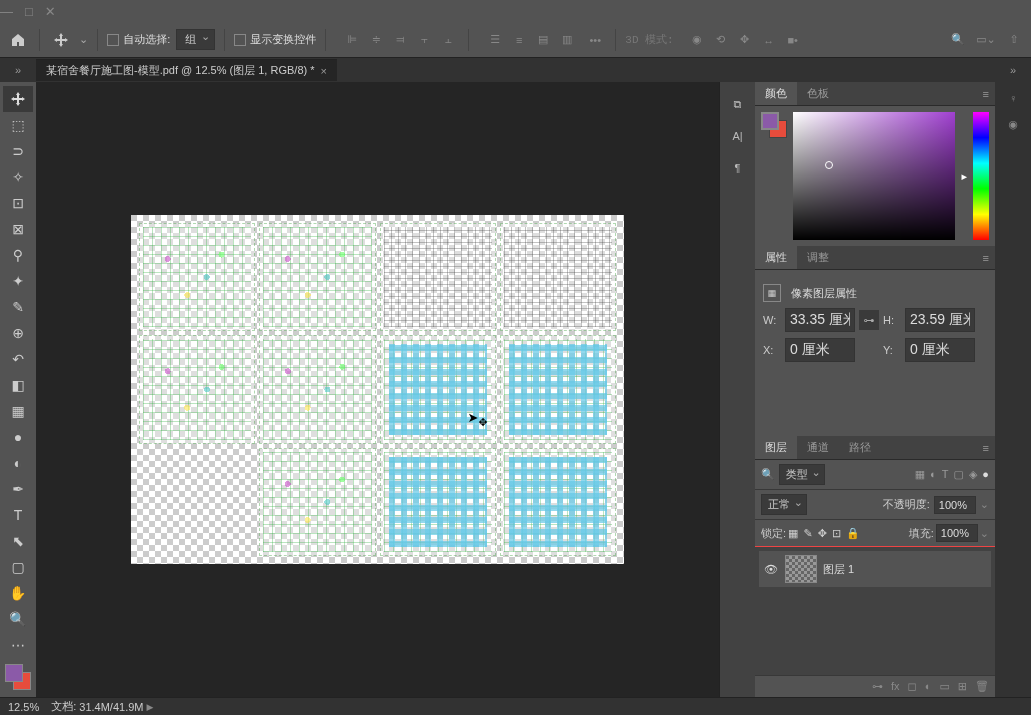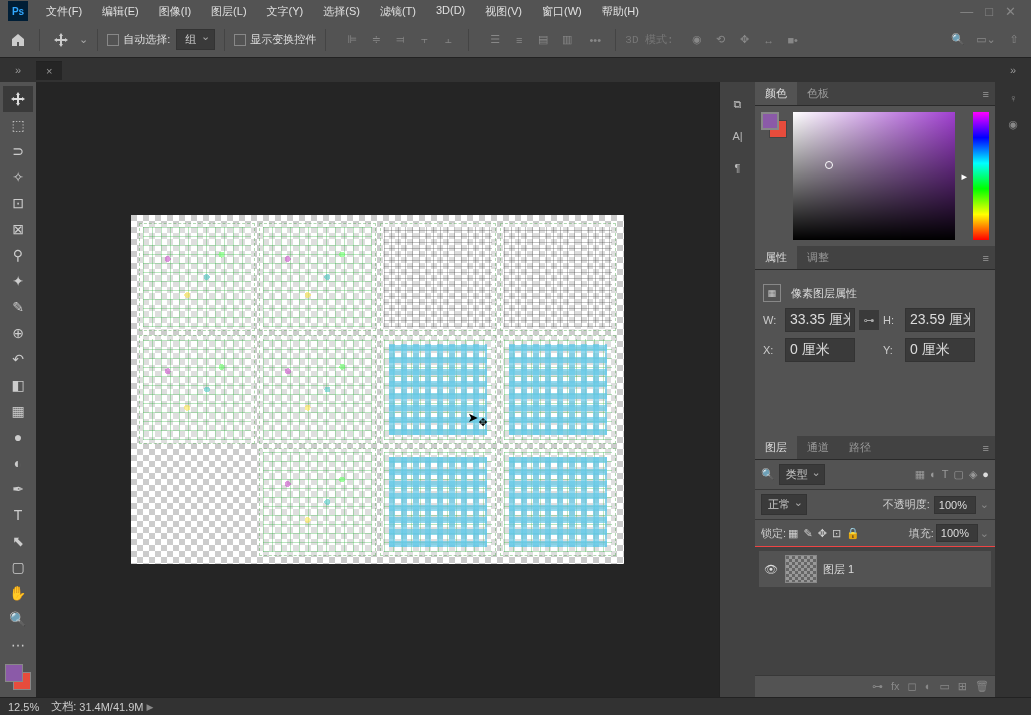--- a/index.html
+++ b/index.html
@@ -104,22 +104,6 @@
 <body>
 
 <div class="titlebar">
-  <div class="titlebar-left">
-    <div class="ps-logo">Ps</div>
-    <div class="menubar">
-      <div class="menu-item">文件(F)</div>
-      <div class="menu-item">编辑(E)</div>
-      <div class="menu-item">图像(I)</div>
-      <div class="menu-item">图层(L)</div>
-      <div class="menu-item">文字(Y)</div>
-      <div class="menu-item">选择(S)</div>
-      <div class="menu-item">滤镜(T)</div>
-      <div class="menu-item">3D(D)</div>
-      <div class="menu-item">视图(V)</div>
-      <div class="menu-item">窗口(W)</div>
-      <div class="menu-item">帮助(H)</div>
-    </div>
-  </div>
   <div class="window-controls">
     <span class="win-btn">—</span>
     <span class="win-btn">□</span>

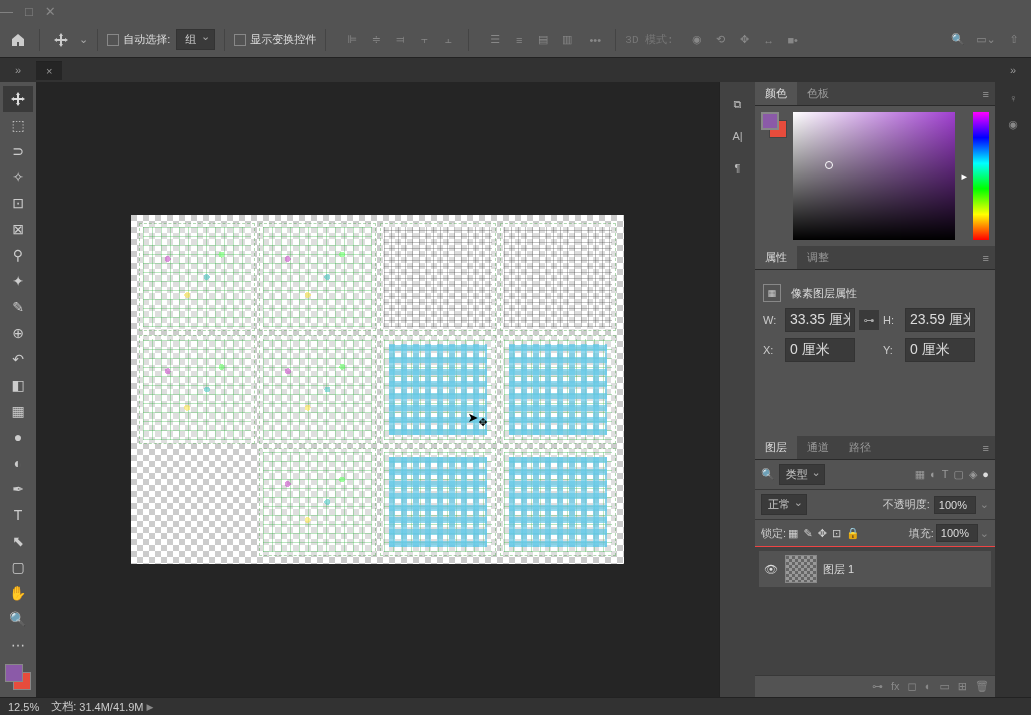--- a/index.html
+++ b/index.html
@@ -164,6 +164,7 @@
 <div class="tabbar">
   <div class="collapse-tab">»</div>
   <div class="doc-tab">
+    <span>某宿舍餐厅施工图-模型.pdf @ 12.5% (图层 1, RGB/8) *</span>
     <span class="doc-tab-close">×</span>
   </div>
   <div class="collapse-right">»</div>

